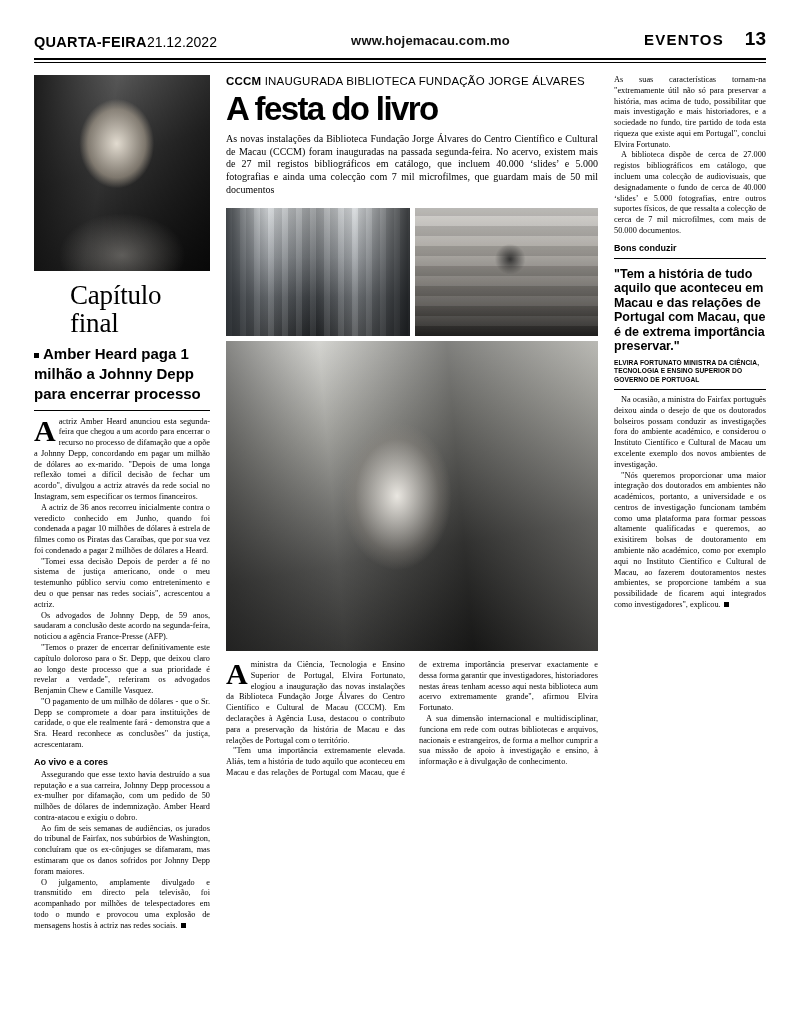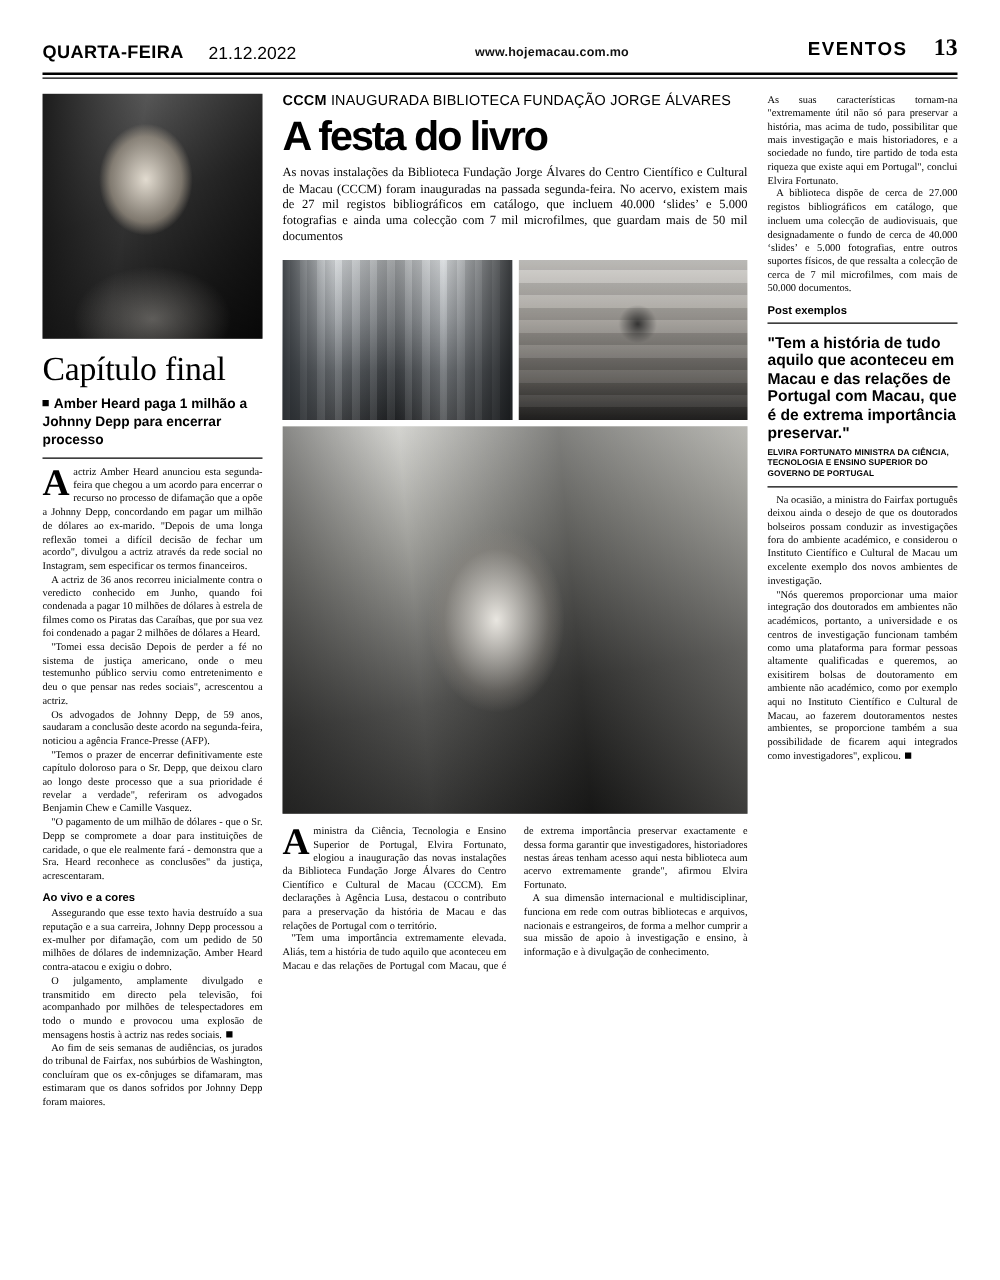--- a/index.html
+++ b/index.html
@@ -18,7 +18,7 @@
     display:flex; align-items:flex-end; justify-content:space-between;
     padding-bottom: 6px;
   }
-  .mh-left { display:flex; align-items:flex-end; gap:20px; }
+  .mh-left { display:flex; align-items:flex-end; gap:0; }
   .mh-day {
     font-family:"Liberation Sans", sans-serif;
     font-weight:700; font-size:14.5px; letter-spacing:0.3px;

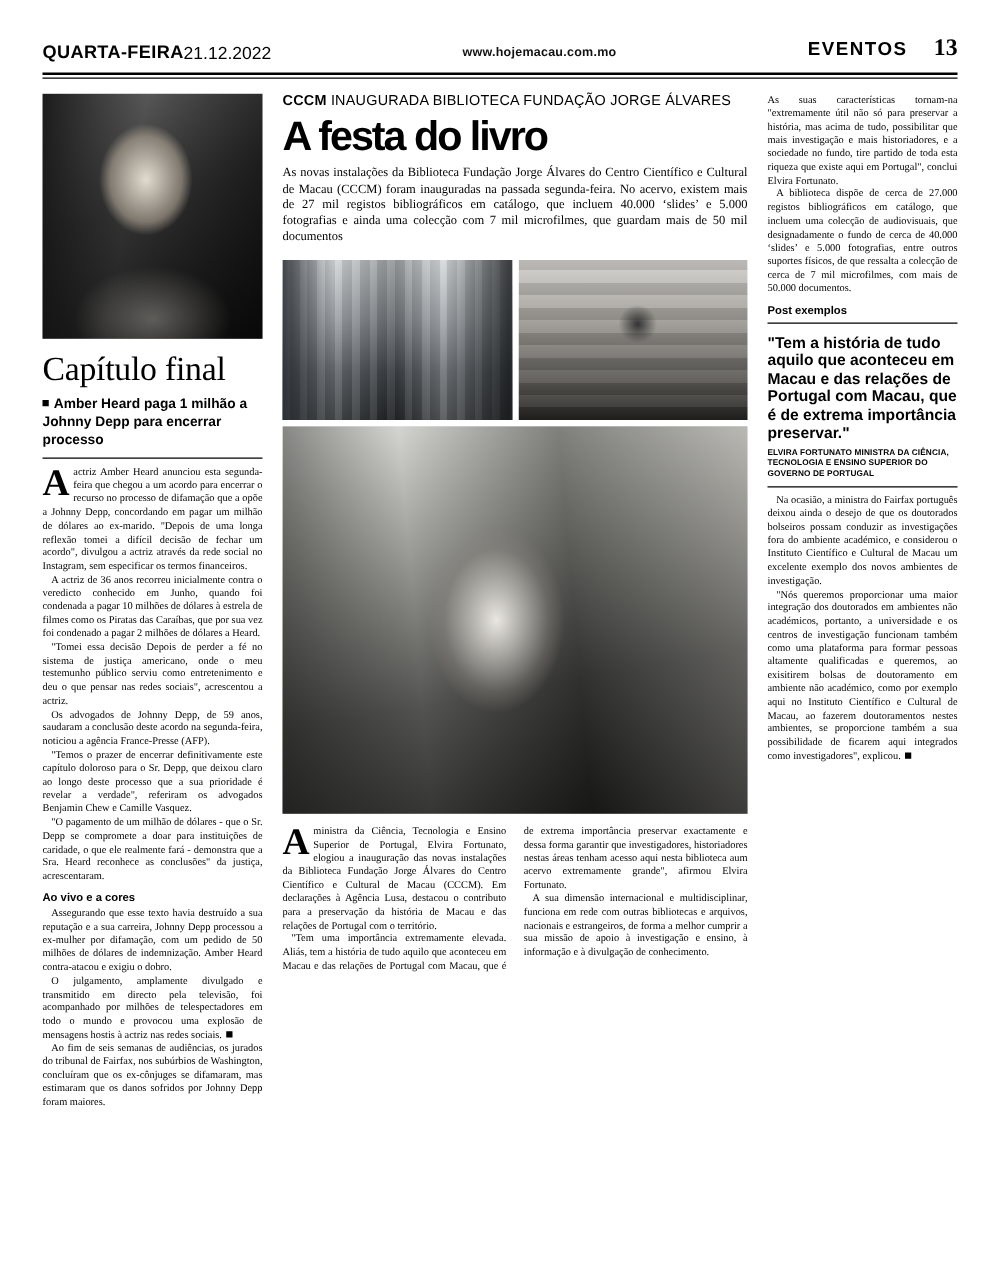--- a/index.html
+++ b/index.html
@@ -26,7 +26,7 @@
   .mh-date { font-family:"Liberation Sans", sans-serif; font-size:14px; }
   .mh-url {
     font-family:"Liberation Sans", sans-serif; font-weight:700;
-    font-size:10px; letter-spacing:0.2px; color:#111;
+    font-size:13px; letter-spacing:0.2px; color:#111;
     position:relative; top:-2px;
   }
   .mh-right { display:flex; align-items:baseline; gap:21px; }

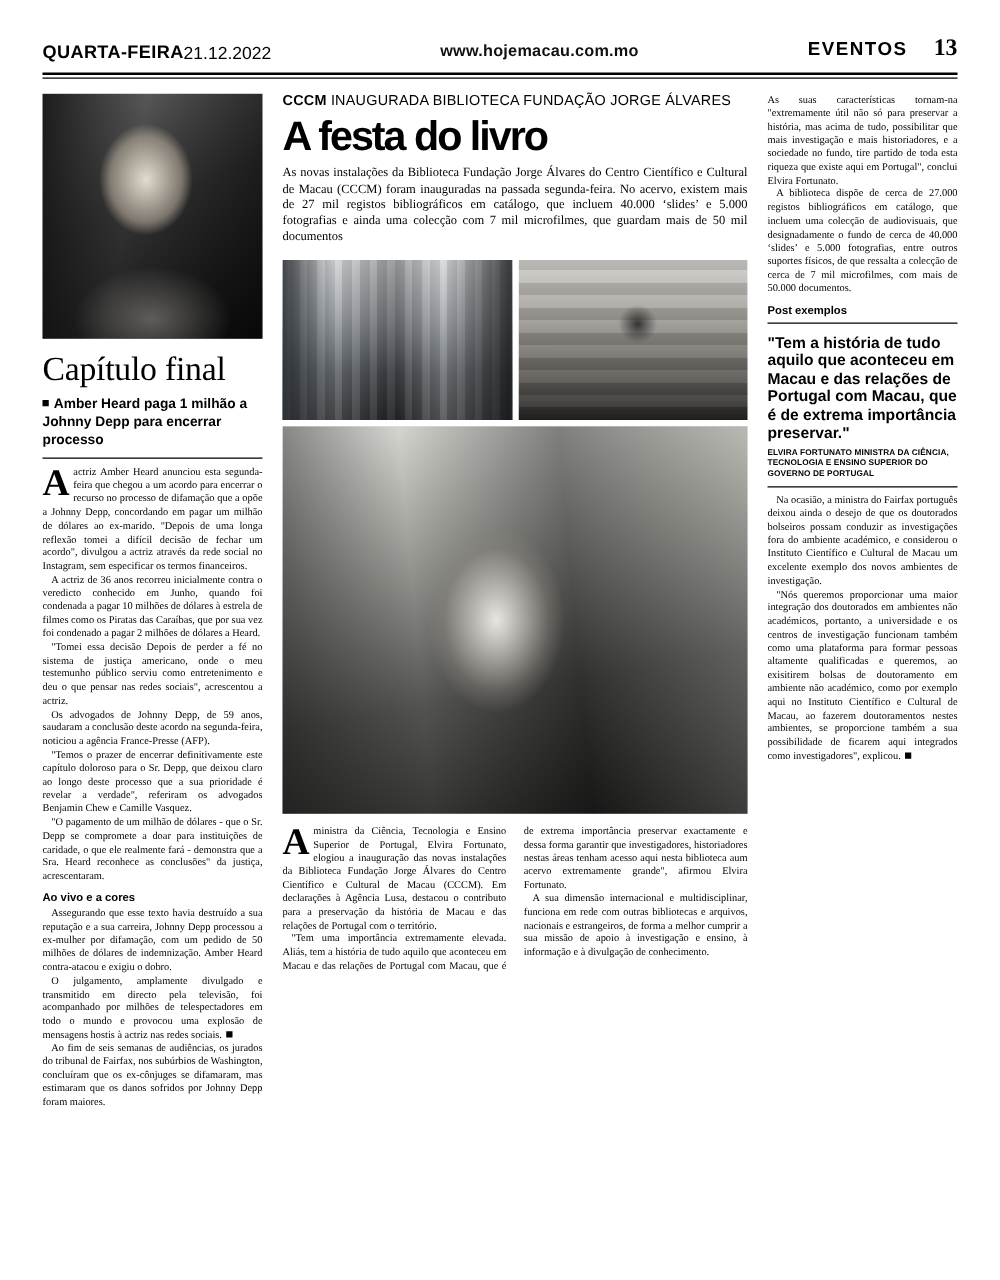--- a/index.html
+++ b/index.html
@@ -34,7 +34,7 @@
     font-family:"Liberation Sans", sans-serif; font-weight:700;
     font-size:15px; letter-spacing:1.2px;
   }
-  .mh-page { font-family:Liberation Serif, serif; font-weight:700; font-size:19px; }
+  .mh-page { font-family:Liberation Sans, sans-serif; font-weight:700; font-size:19px; }
   .rule-thick { border-top:2.5px solid #000; margin-top:2px; }
   .rule-thin { border-top:0.8px solid #000; margin-top:2px; }
 

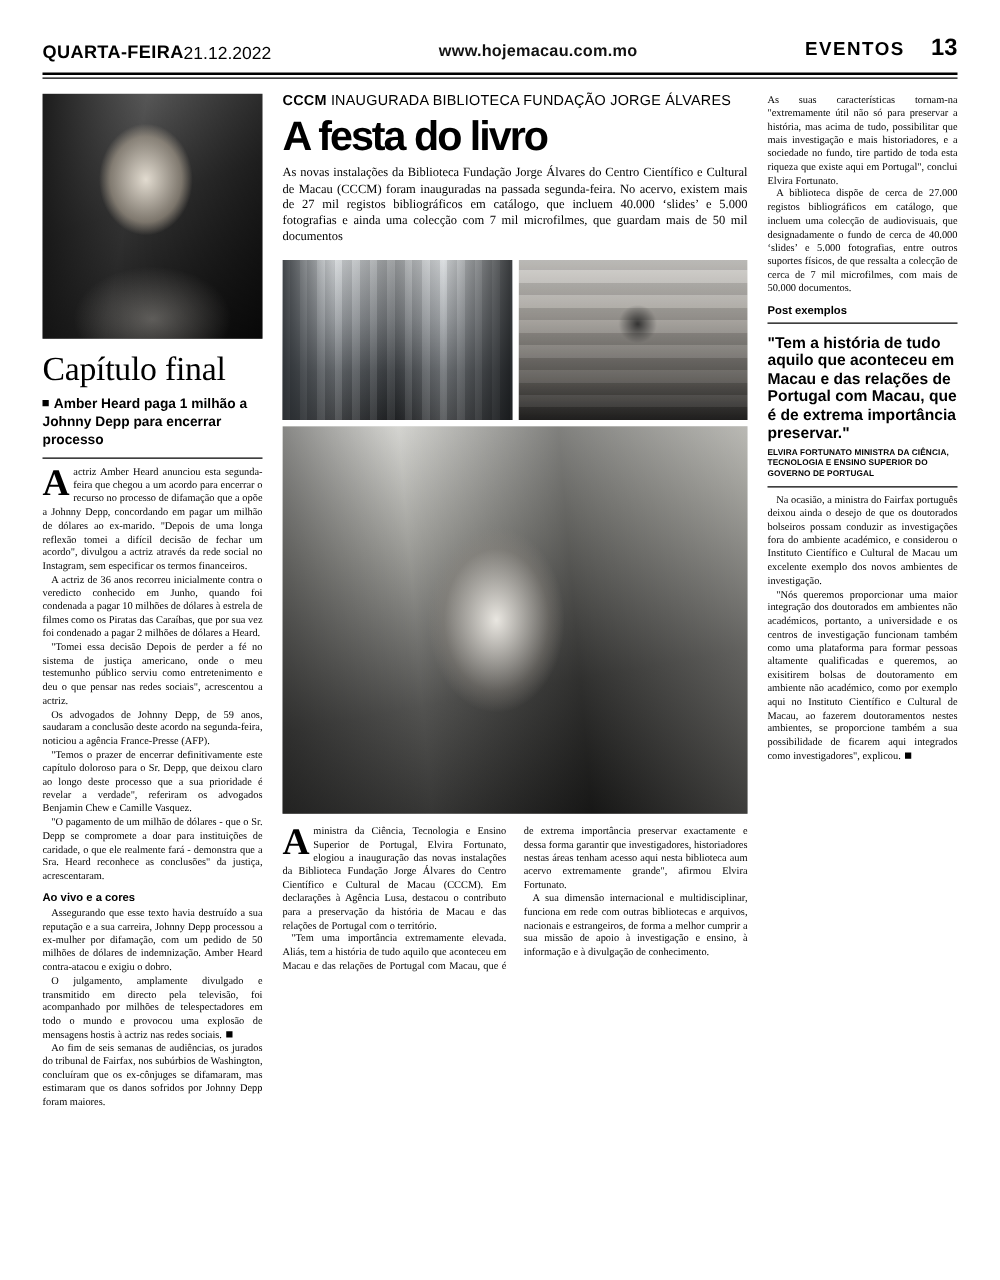--- a/index.html
+++ b/index.html
@@ -228,7 +228,7 @@
         <p>A biblioteca dispõe de cerca de 27.000 registos bibliográficos em catálogo, que incluem uma colecção de audiovisuais, que designadamente o fundo de cerca de 40.000 ‘slides’ e 5.000 fotografias, entre outros suportes físicos, de que ressalta a colecção de cerca de 7 mil microfilmes, com mais de 50.000 documentos.</p>
       </div>
 
-      <div class="subhead">Post exemplos</div>
+      <div class="subhead">Bons conduzir</div>
 
 
       <div class="vrule"></div>

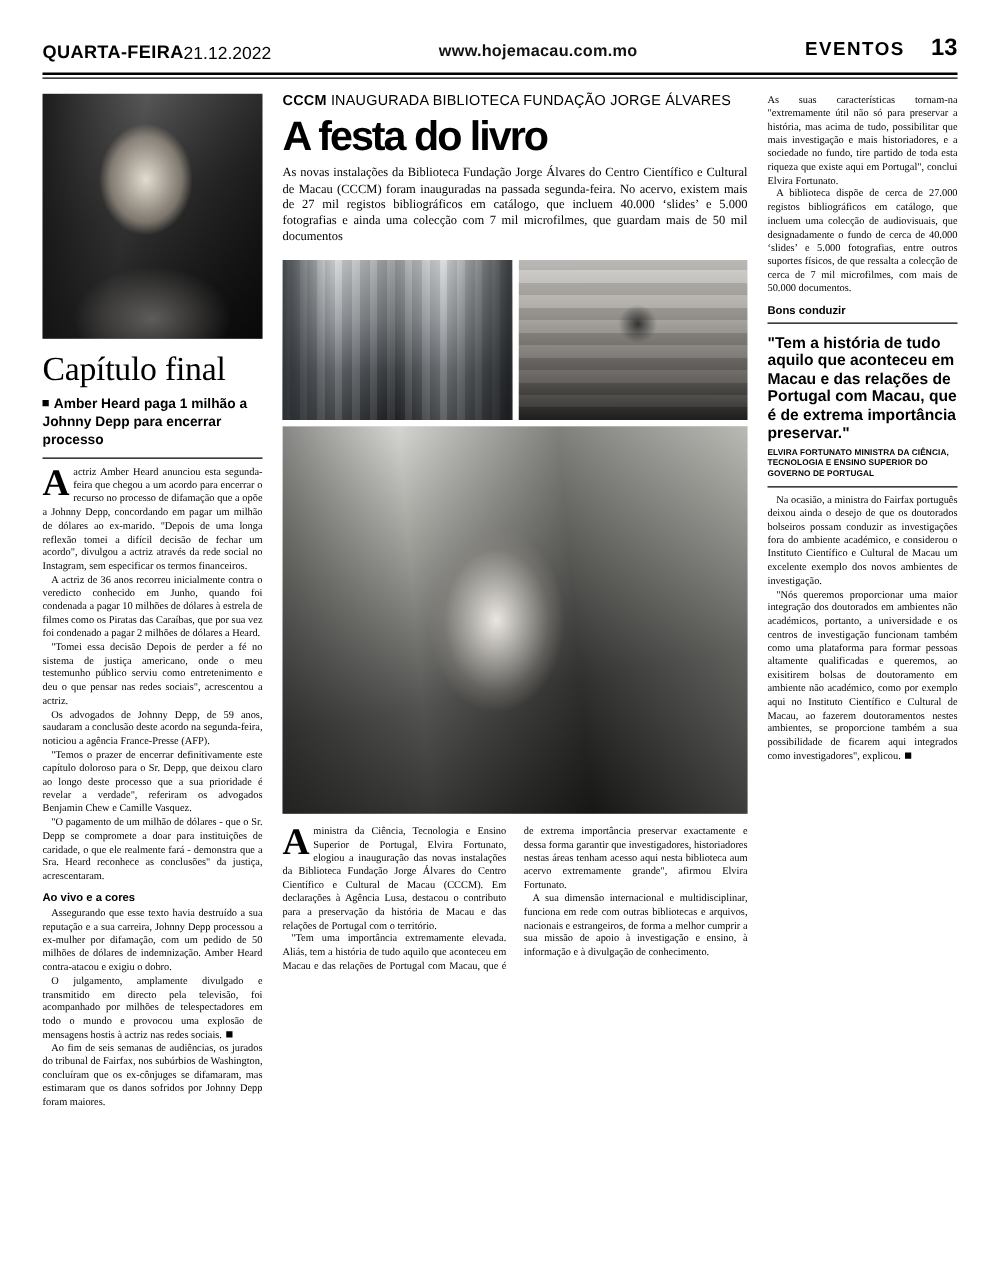--- a/index.html
+++ b/index.html
@@ -64,7 +64,7 @@
   .headline-left {
     font-family:"Liberation Serif", serif;
     font-size:27px; font-weight:400; line-height:1.04;
-    margin-top:10px; letter-spacing:-0.2px;
+    margin-top:10px; letter-spacing:-0.2px;margin-left:36px;
   }
   .kicker-left {
     font-family:"Liberation Sans", sans-serif;

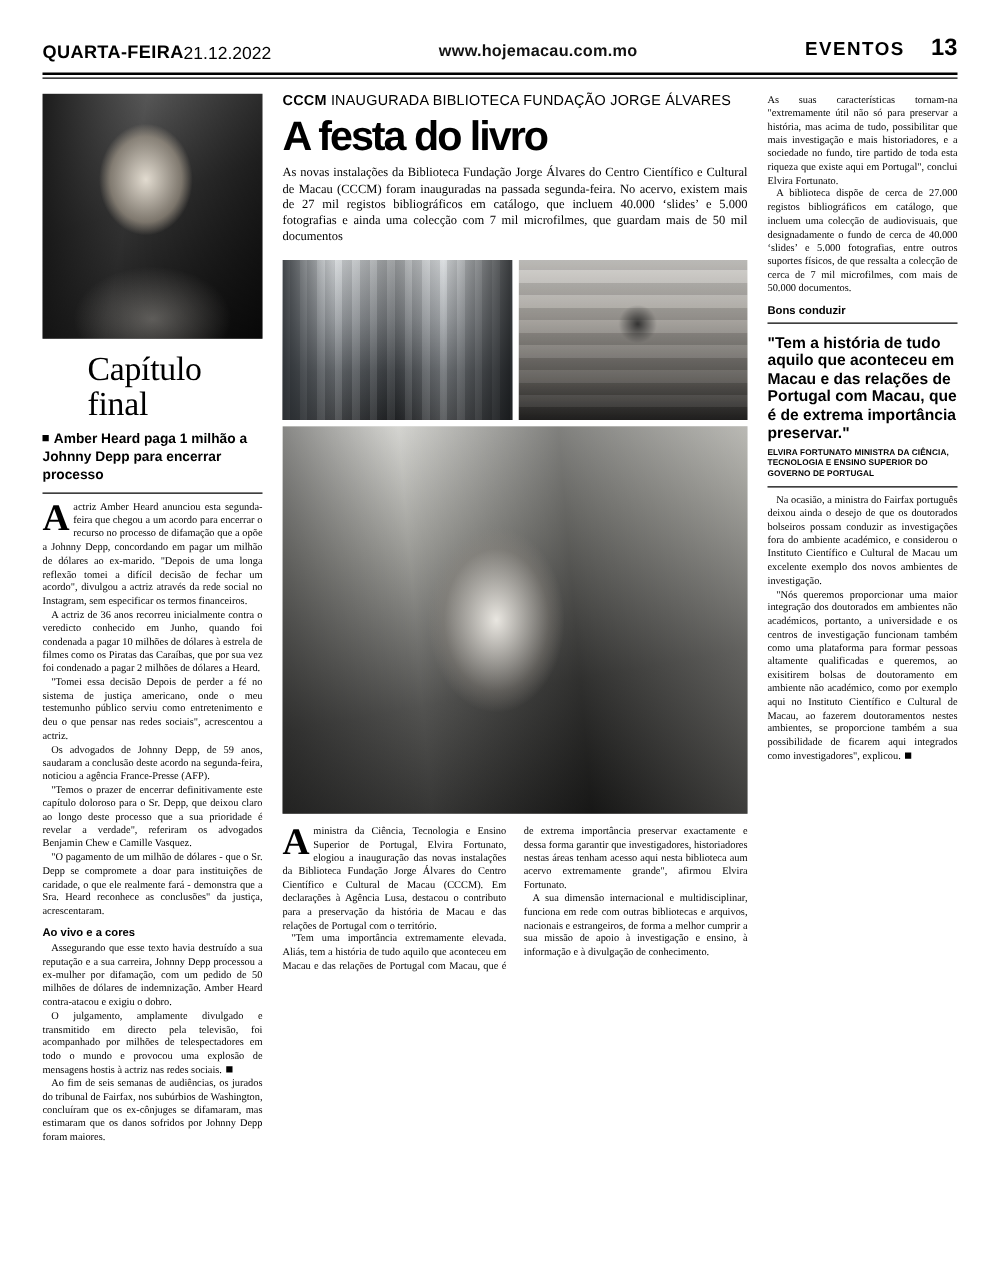--- a/index.html
+++ b/index.html
@@ -68,7 +68,7 @@
   }
   .kicker-left {
     font-family:"Liberation Sans", sans-serif;
-    font-weight:700; font-size:11px; line-height:1.32;
+    font-weight:700; font-size:15px; line-height:1.32;
     margin-top:7px;
   }
   .kicker-left .sq { display:inline-block; width:5px; height:5px; background:#000; margin-right:4px; position:relative; top:-1px;}

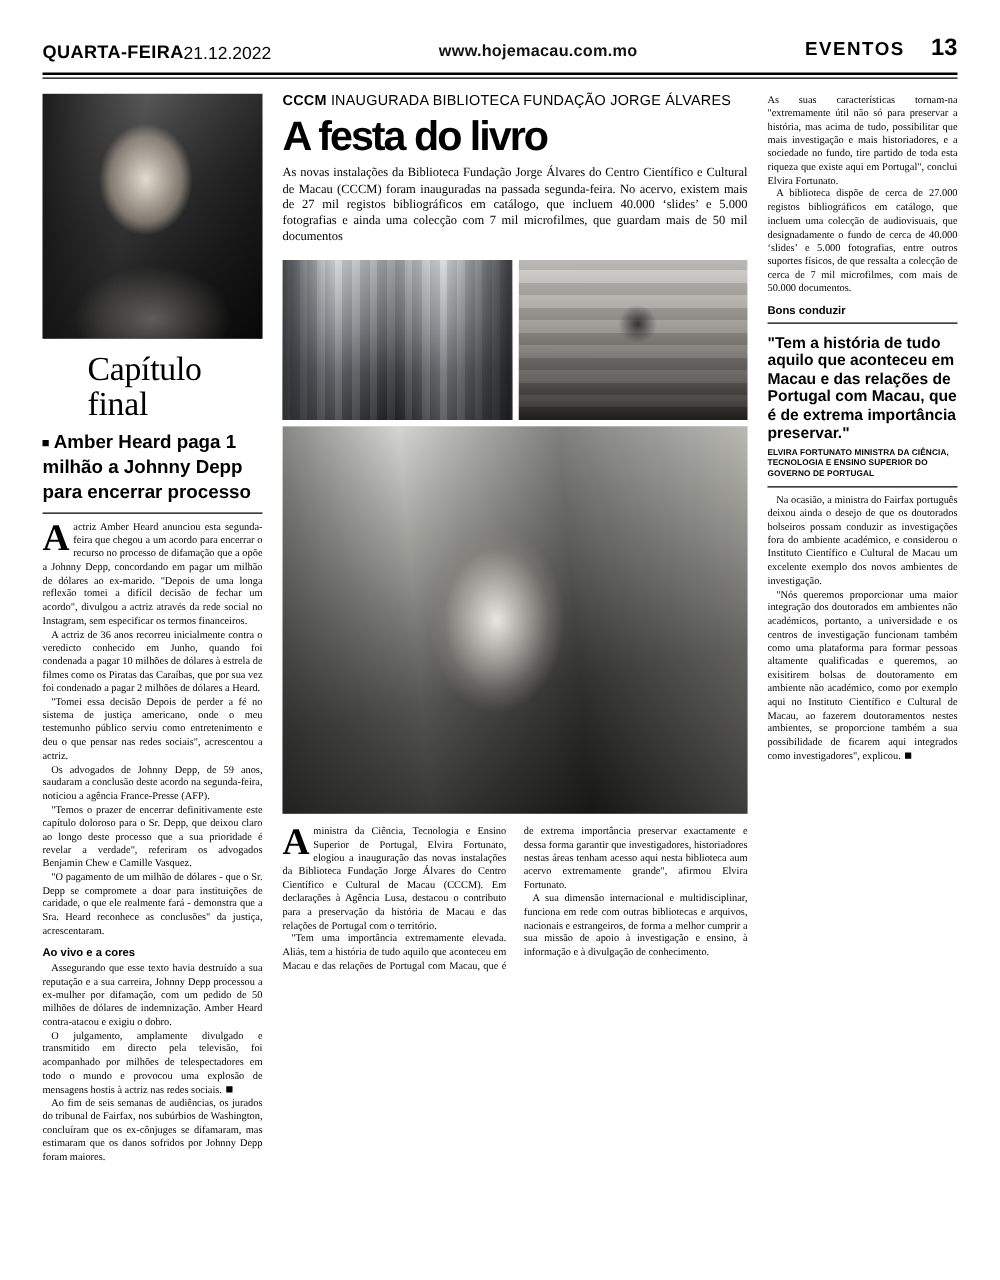--- a/index.html
+++ b/index.html
@@ -194,8 +194,8 @@
 
       <div class="body-text">
         <p>Assegurando que esse texto havia destruído a sua reputação e a sua carreira, Johnny Depp processou a ex-mulher por difamação, com um pedido de 50 milhões de dólares de indemnização. Amber Heard contra-atacou e exigiu o dobro.</p>
+        <p>Ao fim de seis semanas de audiências, os jurados do tribunal de Fairfax, nos subúrbios de Washington, concluíram que os ex-cônjuges se difamaram, mas estimaram que os danos sofridos por Johnny Depp foram maiores.</p>
         <p><span>O julgamento, amplamente divulgado e transmitido em directo pela televisão, foi acompanhado por milhões de telespectadores em todo o mundo e provocou uma explosão de mensagens hostis à actriz nas redes sociais.</span><span class="endsq"></span></p>
-        <p>Ao fim de seis semanas de audiências, os jurados do tribunal de Fairfax, nos subúrbios de Washington, concluíram que os ex-cônjuges se difamaram, mas estimaram que os danos sofridos por Johnny Depp foram maiores.</p>
       </div>
     </div>
 

